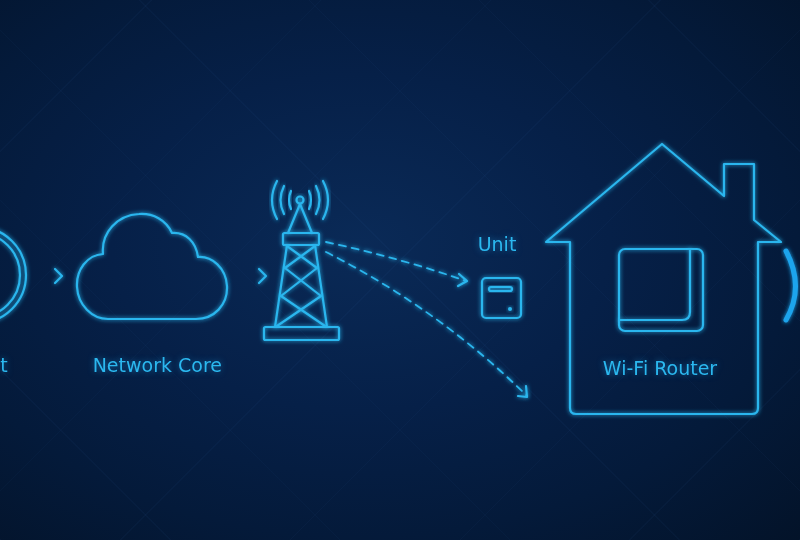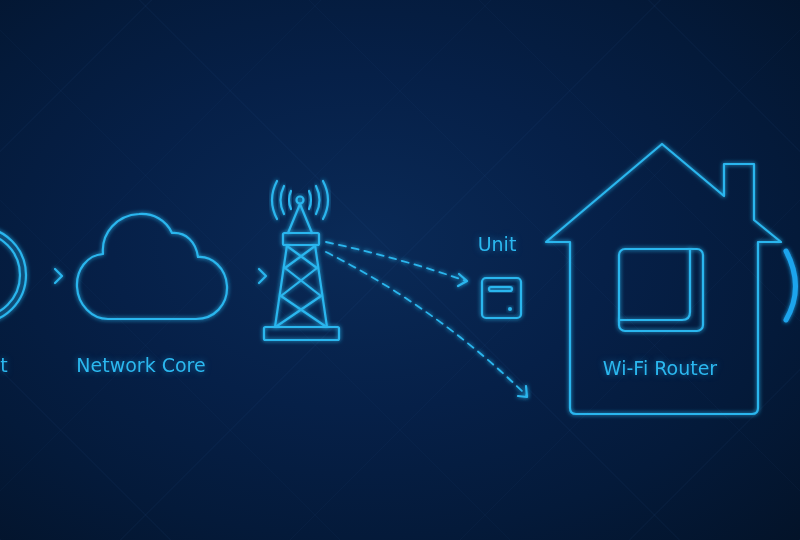--- a/index.html
+++ b/index.html
@@ -179,7 +179,7 @@
   </svg>
 
   <div class="label" style="left:-6px; top:353px; width:20px;">t</div>
-  <div class="label" style="left:66px; top:353px; width:150px;">Network Core</div>
+  <div class="label" style="left:72px; top:353px; width:150px;text-align:right;">Network Core</div>
   <div class="label" style="left:444px; top:232px; width:106px;">Unit</div>
   <div class="label" style="left:585px; top:356px; width:150px;">Wi-Fi Router</div>
 </div>

